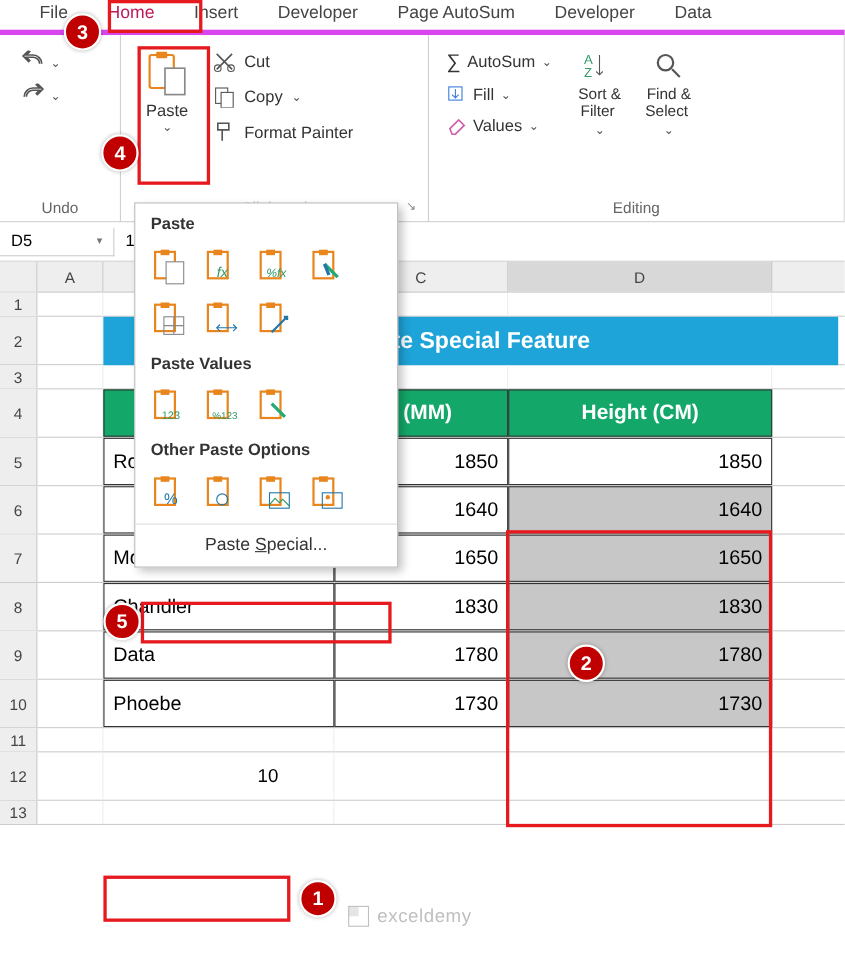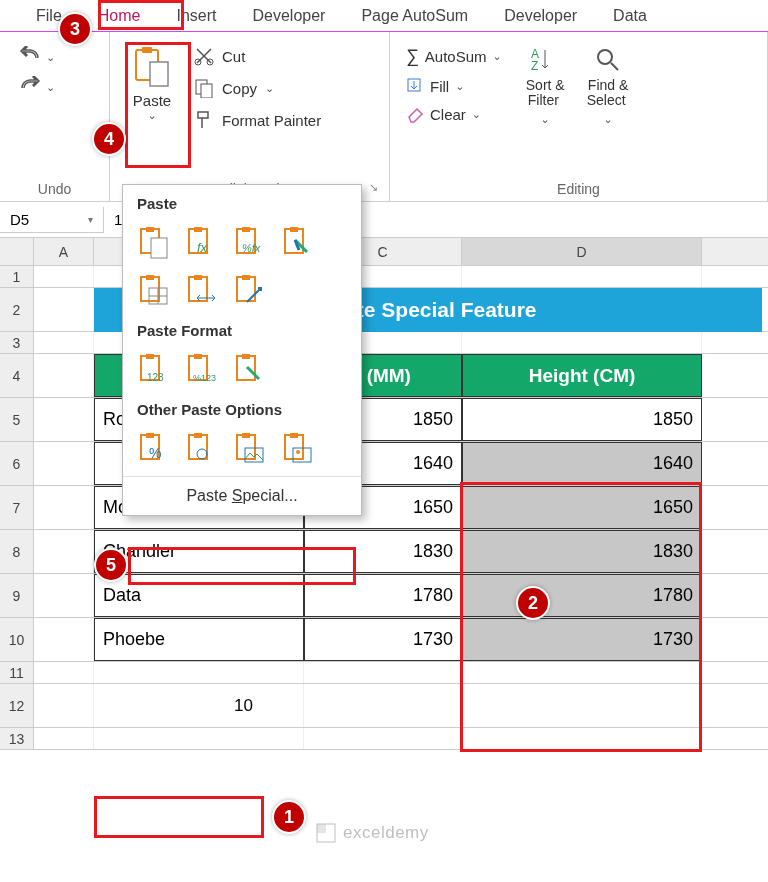--- a/index.html
+++ b/index.html
@@ -6,7 +6,7 @@
 body { width: 768px; height: 882px; background: #fff; overflow: hidden; position: relative; }
 
 
-.ribbon-tabs { display: flex; border-bottom: 1px solid #d946ef; height: 32px; align-items: flex-end; padding-left: 18px; gap: 0; }
+.ribbon-tabs { display: flex; border-bottom: 5px solid #d946ef; height: 32px; align-items: flex-end; padding-left: 18px; gap: 0; }
 .ribbon-tab { padding: 6px 18px; font-size: 16px; color: #444; cursor: pointer; }
 .ribbon-tab.active { color: #be185d; margin-top: 44px; }
 

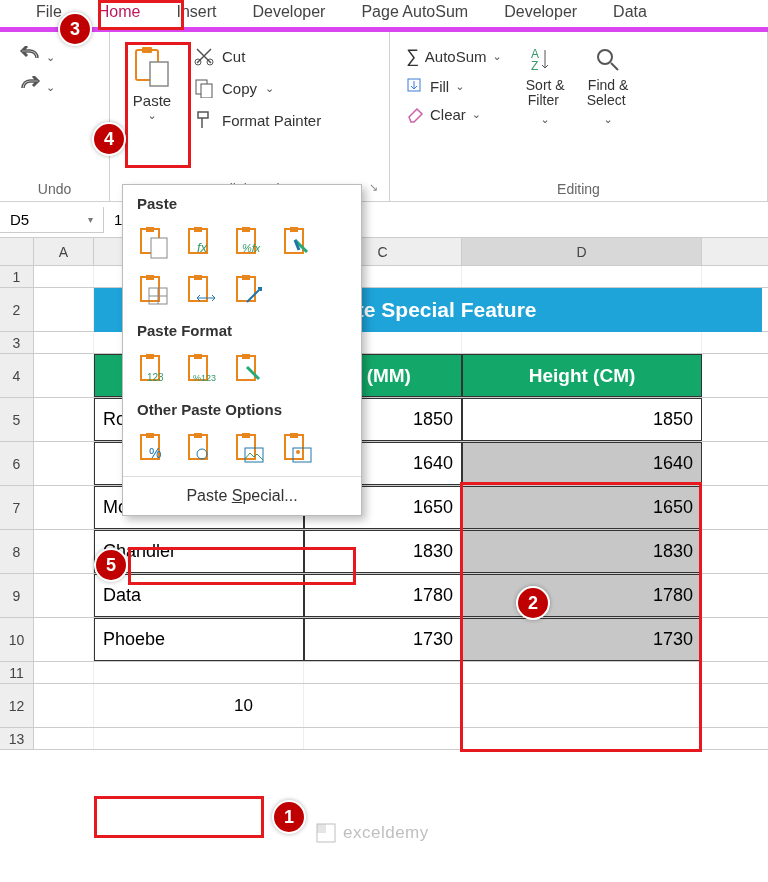--- a/index.html
+++ b/index.html
@@ -176,7 +176,7 @@
           <svg width="18" height="18">
               <path d="M3 12l8-8 5 5-8 8H5z" fill="none" stroke="#d05faa" stroke-width="1.5"></path>
             </svg>
-          <span>Clear </span>
+          <span>Values </span>
             <span style="font-size:11px;color:#555;">⌄</span>
           </div>
       </div>

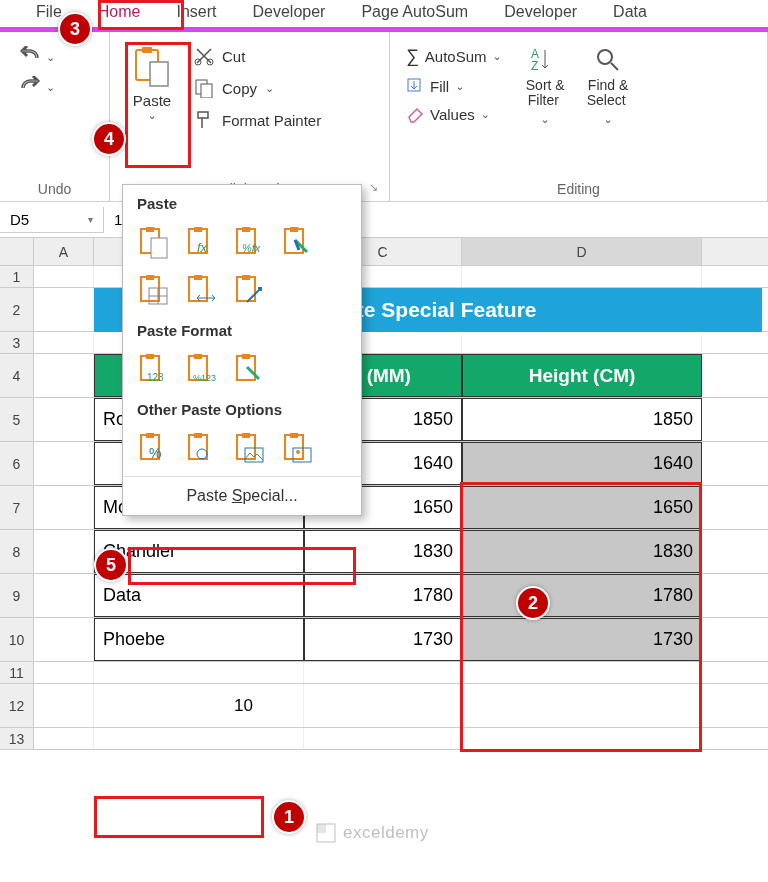--- a/index.html
+++ b/index.html
@@ -377,7 +377,7 @@
         </svg>
       </div>
   </div>
-  <div class="pm-title">Paste Format</div>
+  <div class="pm-title">Paste Values</div>
   <div class="pm-icons">
     <div class="pm-icon">
         <svg width="34" height="34">

